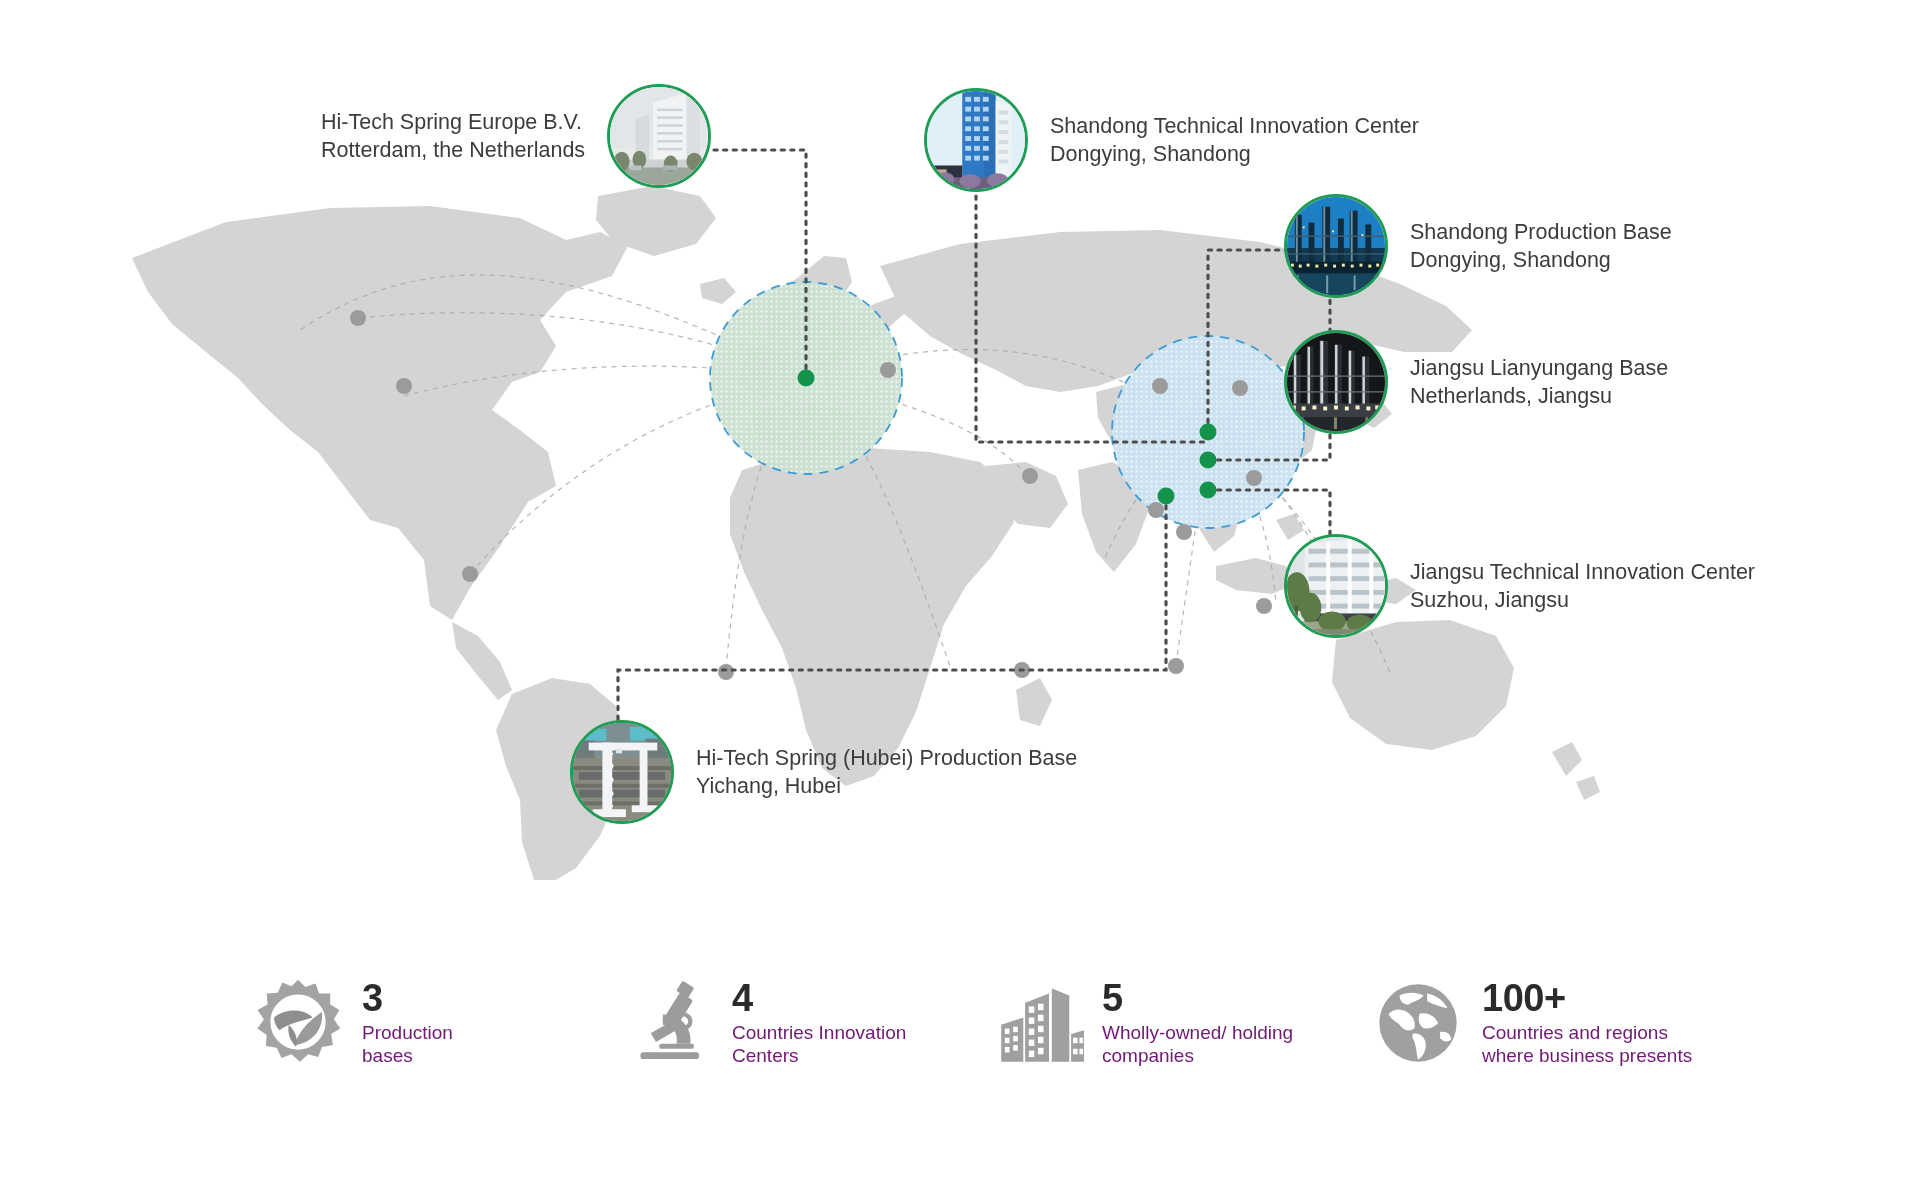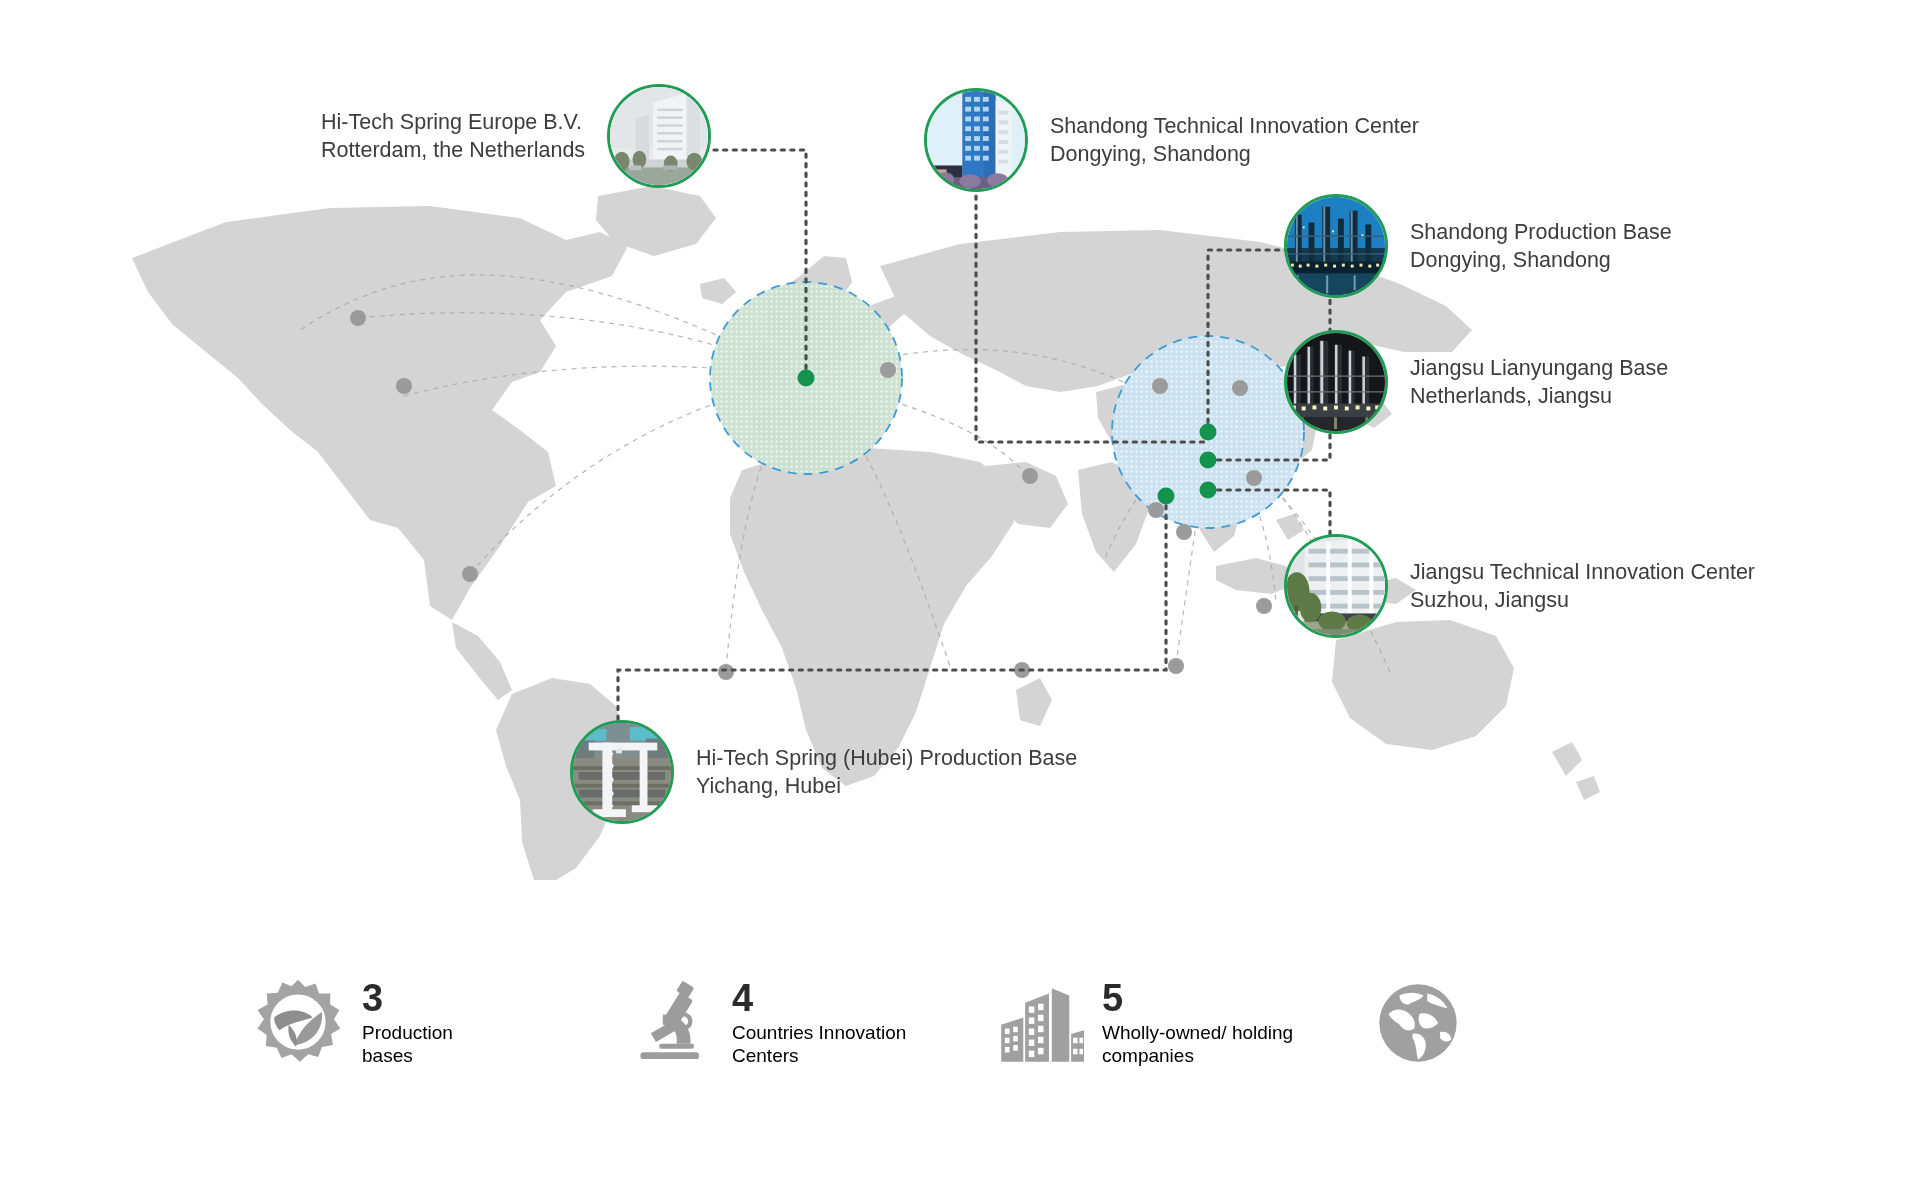--- a/index.html
+++ b/index.html
@@ -564,6 +564,11 @@
         <ellipse cx="50" cy="50" rx="42" ry="42" fill="none" stroke="#ffffff" stroke-width="0"></ellipse>
       </svg>
     </div>
+    <div class="stat-body">
+      <div class="stat-num">100+</div>
+      <div class="stat-label">Countries and regions
+where business presents</div>
+    </div>
   </div>
 </div>
 

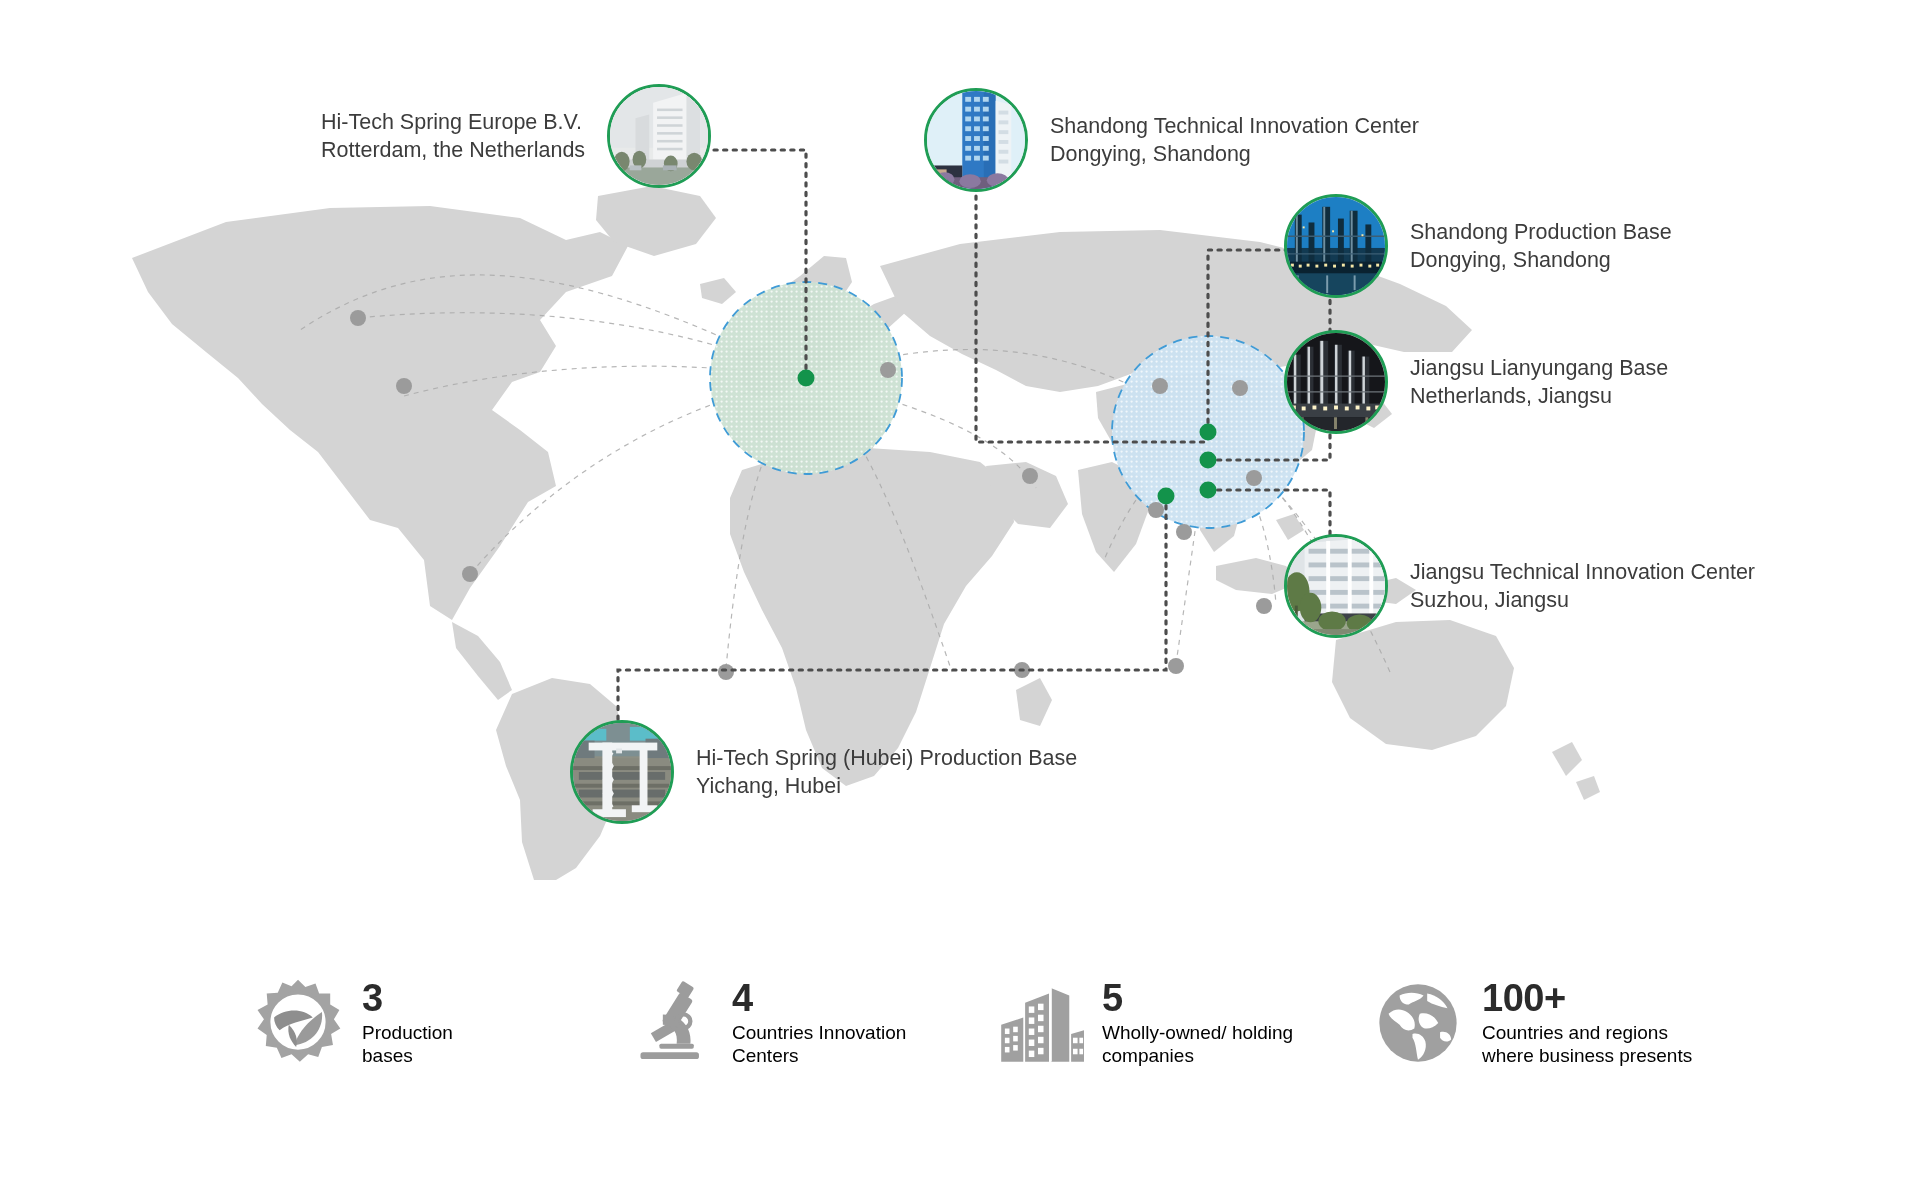--- a/index.html
+++ b/index.html
@@ -27,7 +27,7 @@
   .stat-icon svg{display:block;}
   .stat-body{margin-left:16px;}
   .stat-num{font-size:38px;font-weight:bold;color:#2b2b2b;line-height:1.0;letter-spacing:-0.5px;}
-  .stat-label{font-size:19px;line-height:1.22;color:#000000;margin-top:4px;white-space:pre-line;}
+  .stat-label{font-size:19px;line-height:1.22;color:#701a75;margin-top:4px;white-space:pre-line;}
 </style>
 </head>
 <body>

